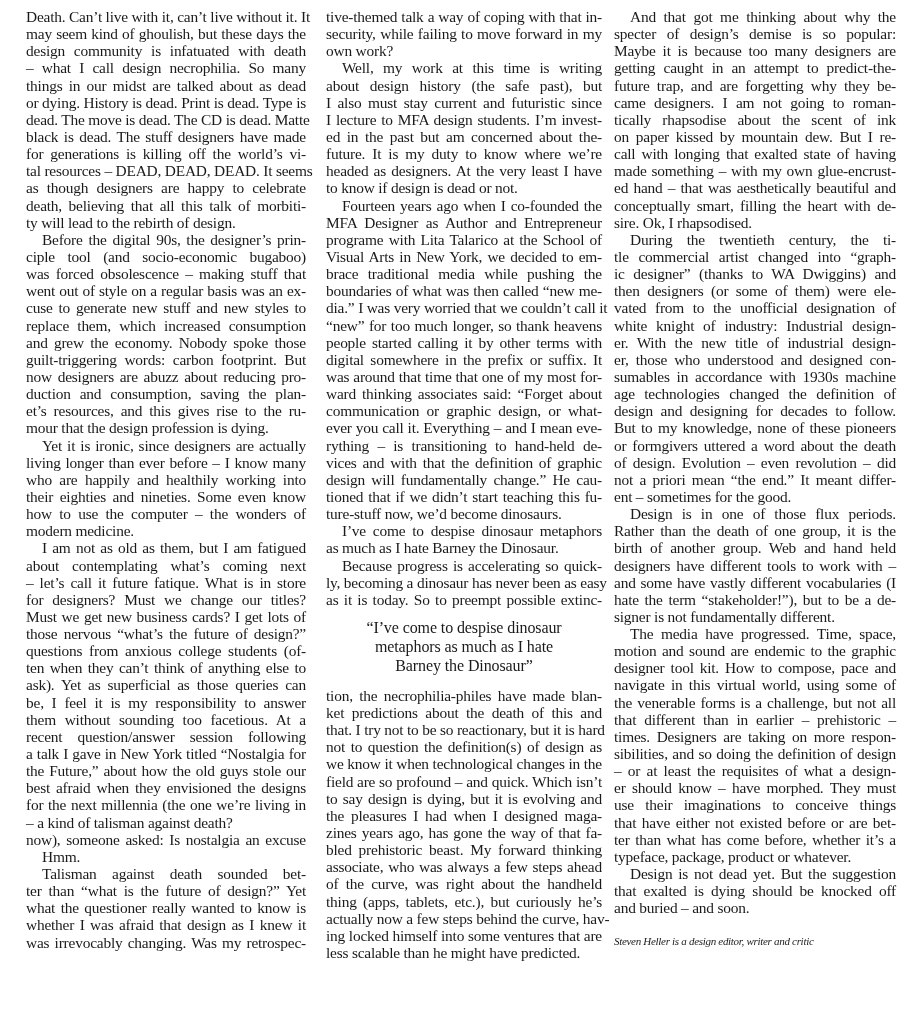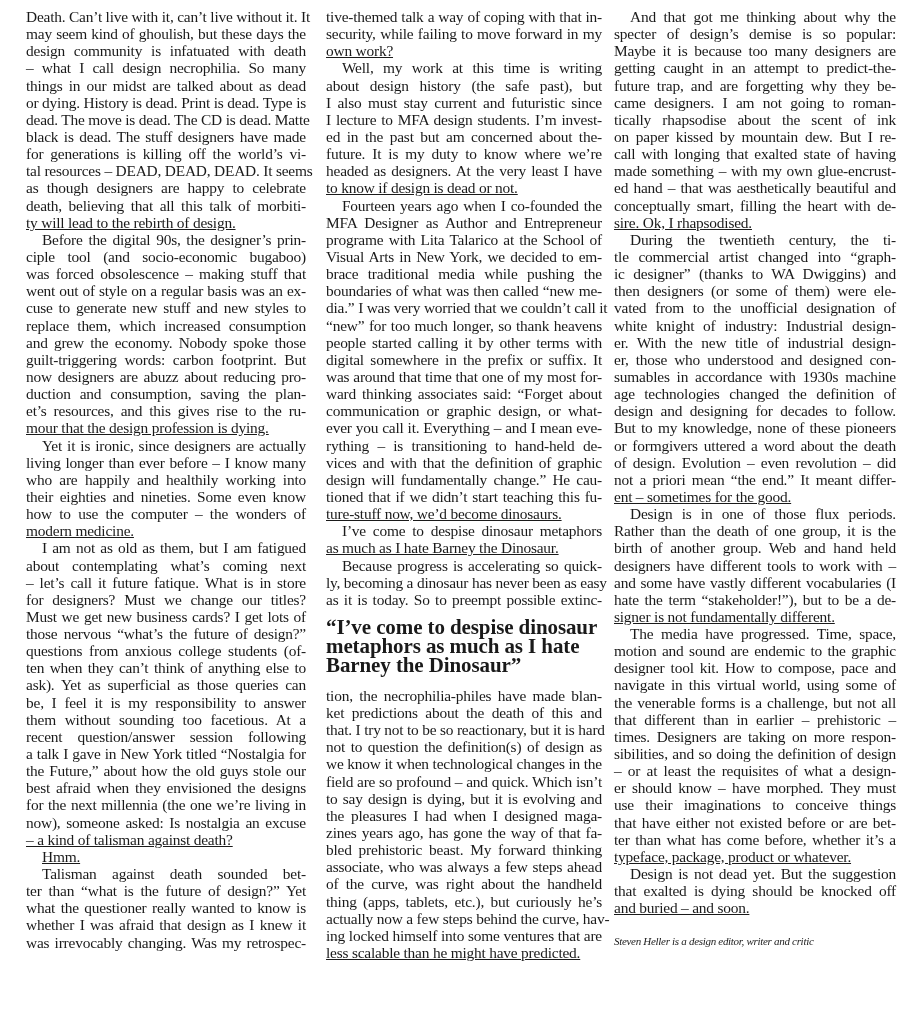--- a/index.html
+++ b/index.html
@@ -10,7 +10,7 @@
   .col-2 { left:326px; width:276px; }
   .col-3 { left:614px; width:282px; }
   .line { display:block; white-space:nowrap; text-align:justify; text-align-last:justify; height:17.15px; overflow:visible; letter-spacing:-0.2px; }
-  .line.last { text-align-last:left;text-decoration:underline; }
+  .line.last { text-align-last:left; }
   .line.indent { padding-left:16px; }
   .pullquote { display:block; font-weight:bold; font-size:21px; line-height:19px; margin:10px 0 12px 0; letter-spacing:-0.1px; }
   .pullquote span { display:block; white-space:nowrap; }

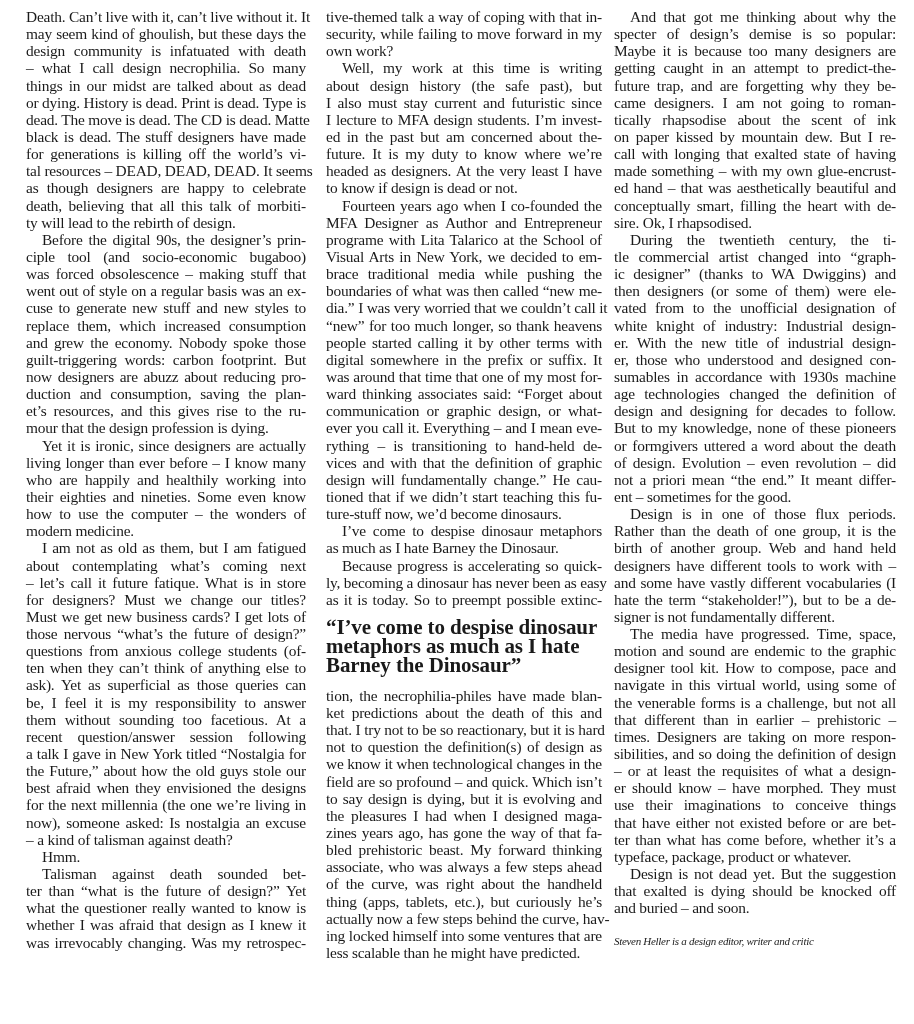--- a/index.html
+++ b/index.html
@@ -12,7 +12,7 @@
   .line { display:block; white-space:nowrap; text-align:justify; text-align-last:justify; height:17.15px; overflow:visible; letter-spacing:-0.2px; }
   .line.last { text-align-last:left; }
   .line.indent { padding-left:16px; }
-  .pullquote { display:block; font-weight:bold; font-size:21px; line-height:19px; margin:10px 0 12px 0; letter-spacing:-0.1px; }
+  .pullquote { display:block; text-align:center; font-weight:normal; font-size:16px; line-height:19px; margin:10px 0 12px 0; letter-spacing:-0.1px; }
   .pullquote span { display:block; white-space:nowrap; }
   .byline { display:block; font-style:italic; font-size:11px; margin-top:17px; white-space:nowrap; letter-spacing:-0.3px; }
 </style>

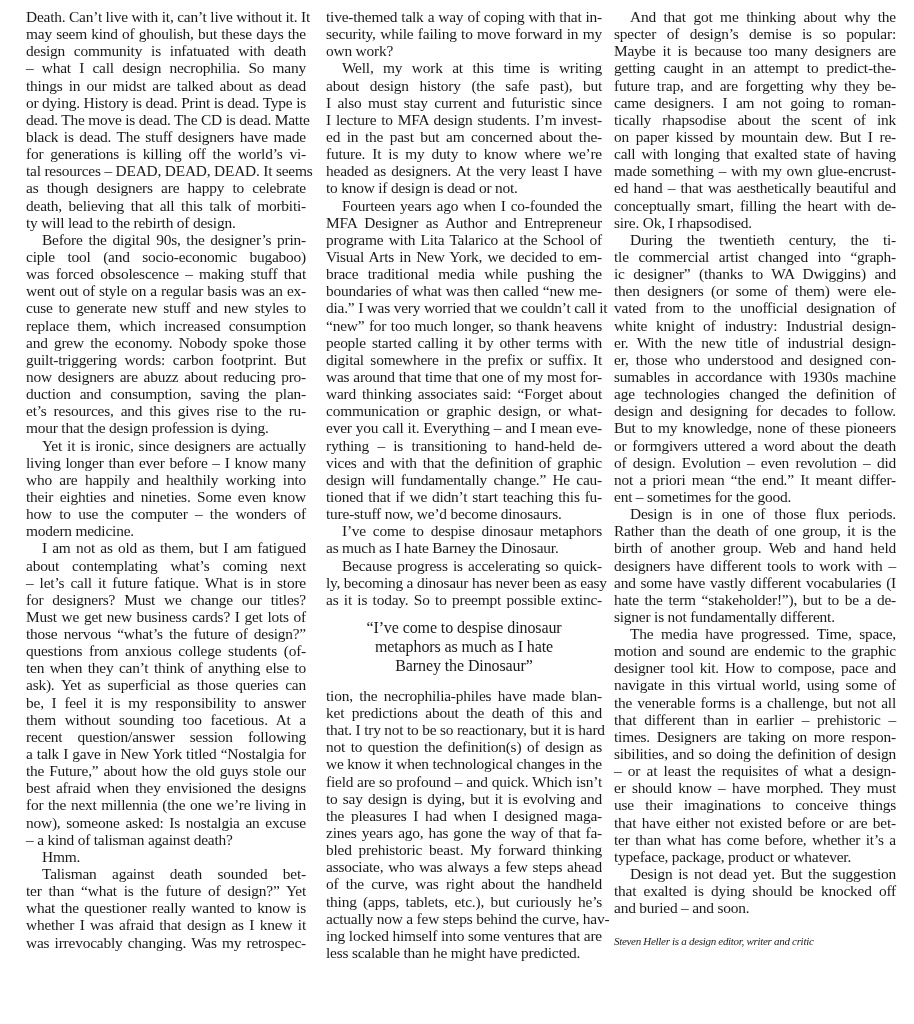--- a/index.html
+++ b/index.html
@@ -67,8 +67,8 @@
     <span class="line">the Future,” about how the old guys stole our</span>
     <span class="line">best afraid when they envisioned the designs</span>
     <span class="line">for the next millennia (the one we’re living in</span>
+    <span class="line last">– a kind of talisman against death?</span>
     <span class="line">now), someone asked: Is nostalgia an excuse</span>
-    <span class="line last">– a kind of talisman against death?</span>
     <span class="line indent last">Hmm.</span>
     <span class="line indent">Talisman against death sounded bet-</span>
     <span class="line">ter than “what is the future of design?” Yet</span>

